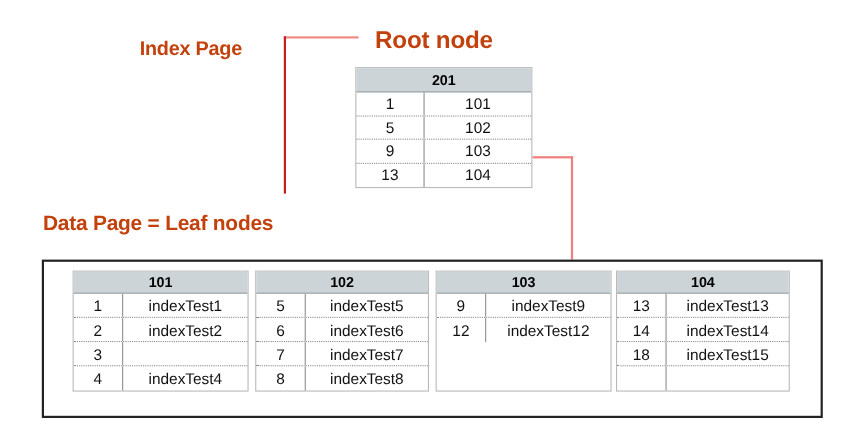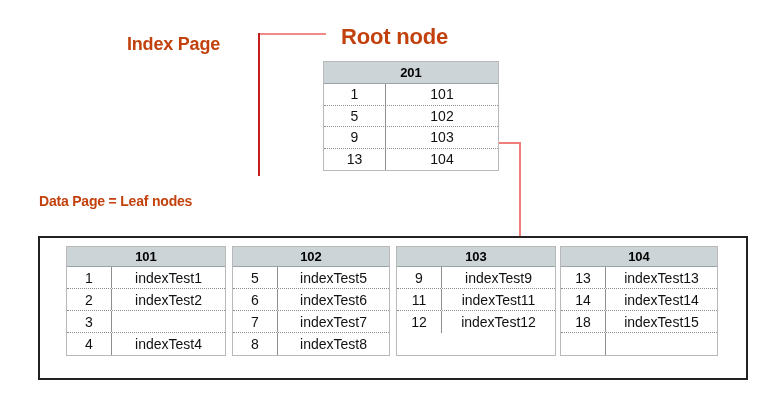--- a/index.html
+++ b/index.html
@@ -145,7 +145,7 @@
   #root-node {
     left: 323px;
     top: 61px;
-    width: 176px;
+    width: 161px;
     height: 110px;
   }
   #root-node .node-header {

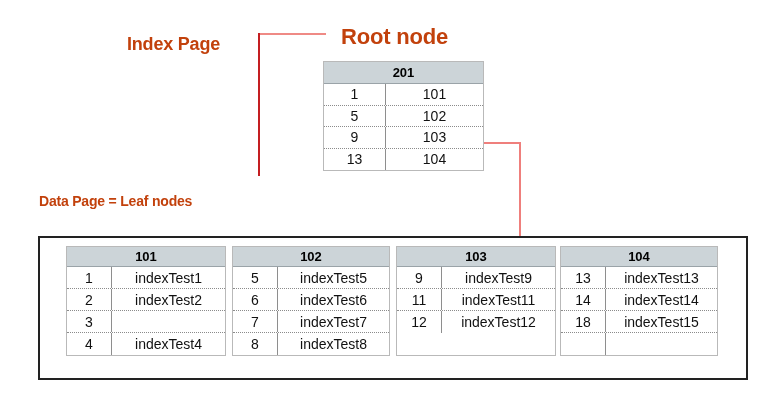--- a/index.html
+++ b/index.html
@@ -42,7 +42,7 @@
   #data-page-label {
     left: 39px;
     top: 193px;
-    font-size: 14px;
+    font-size: 19px;
   }
 
   

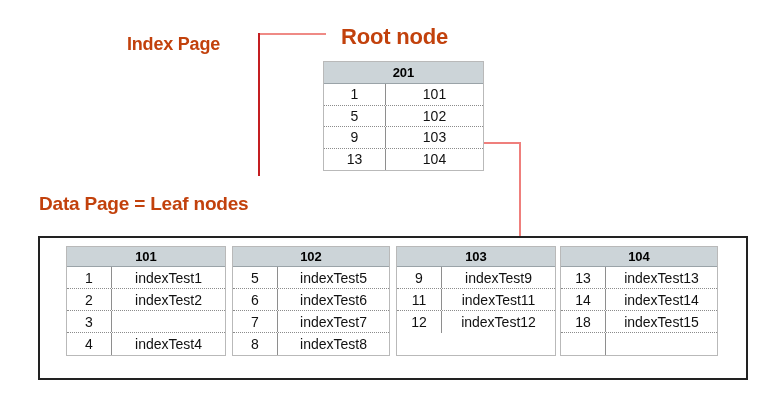--- a/index.html
+++ b/index.html
@@ -283,10 +283,6 @@
         <div class="cell-val">indexTest9</div>
       </div>
       <div class="node-row">
-        <div class="cell-key">11</div>
-        <div class="cell-val">indexTest11</div>
-      </div>
-      <div class="node-row">
         <div class="cell-key">12</div>
         <div class="cell-val">indexTest12</div>
       </div>

